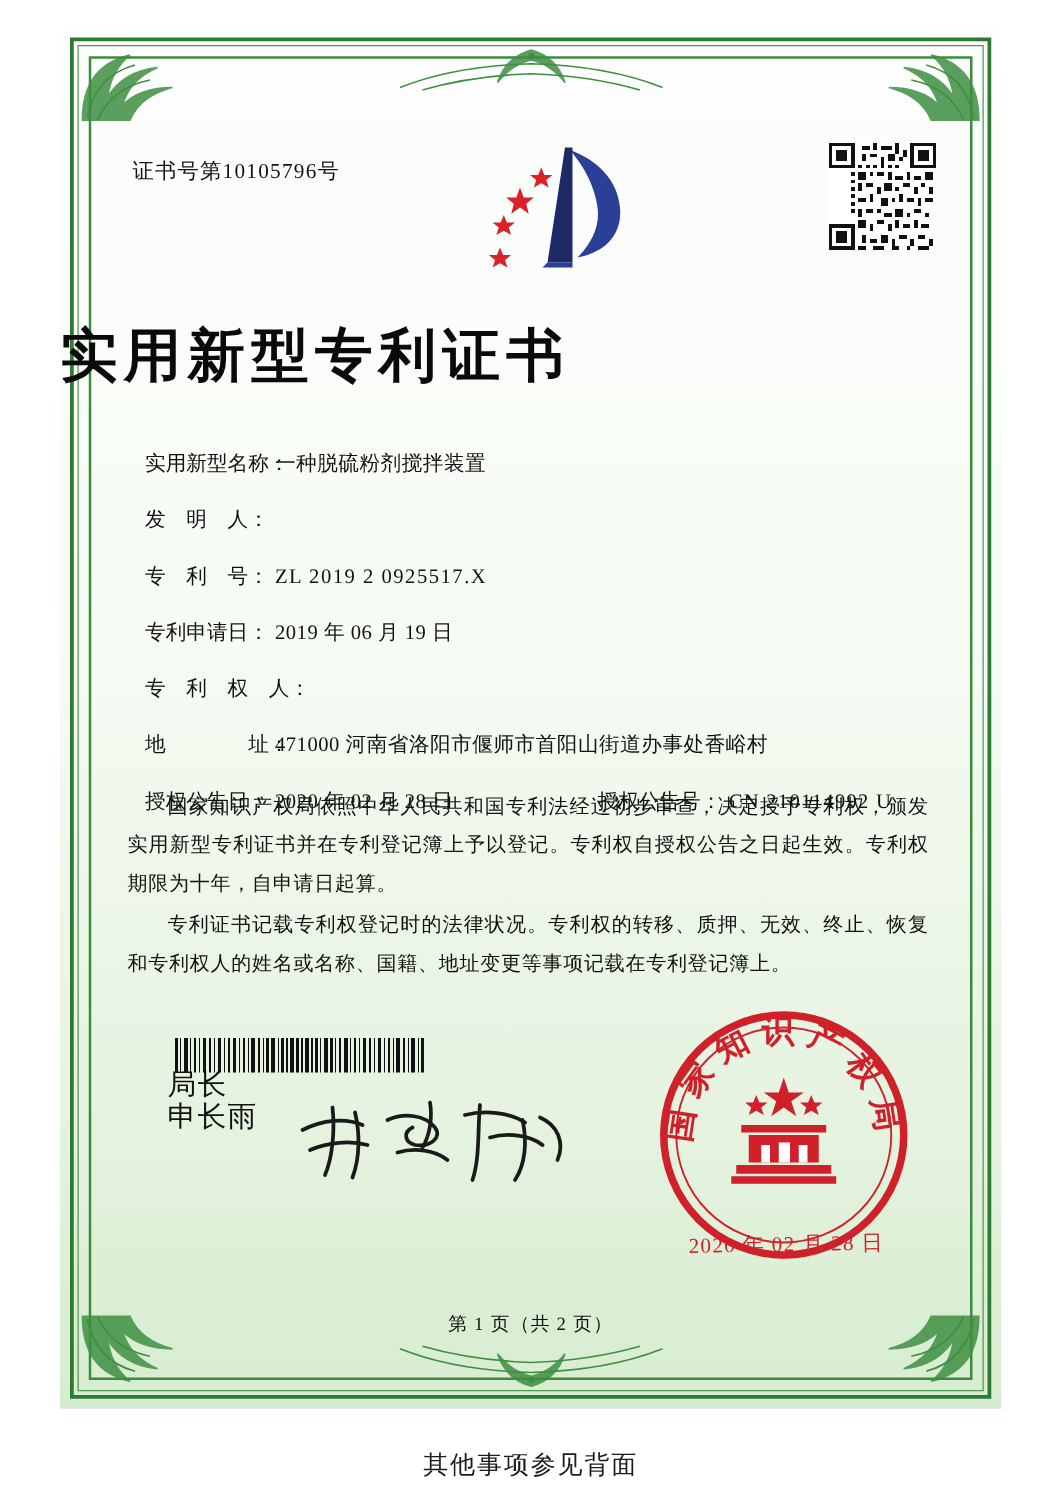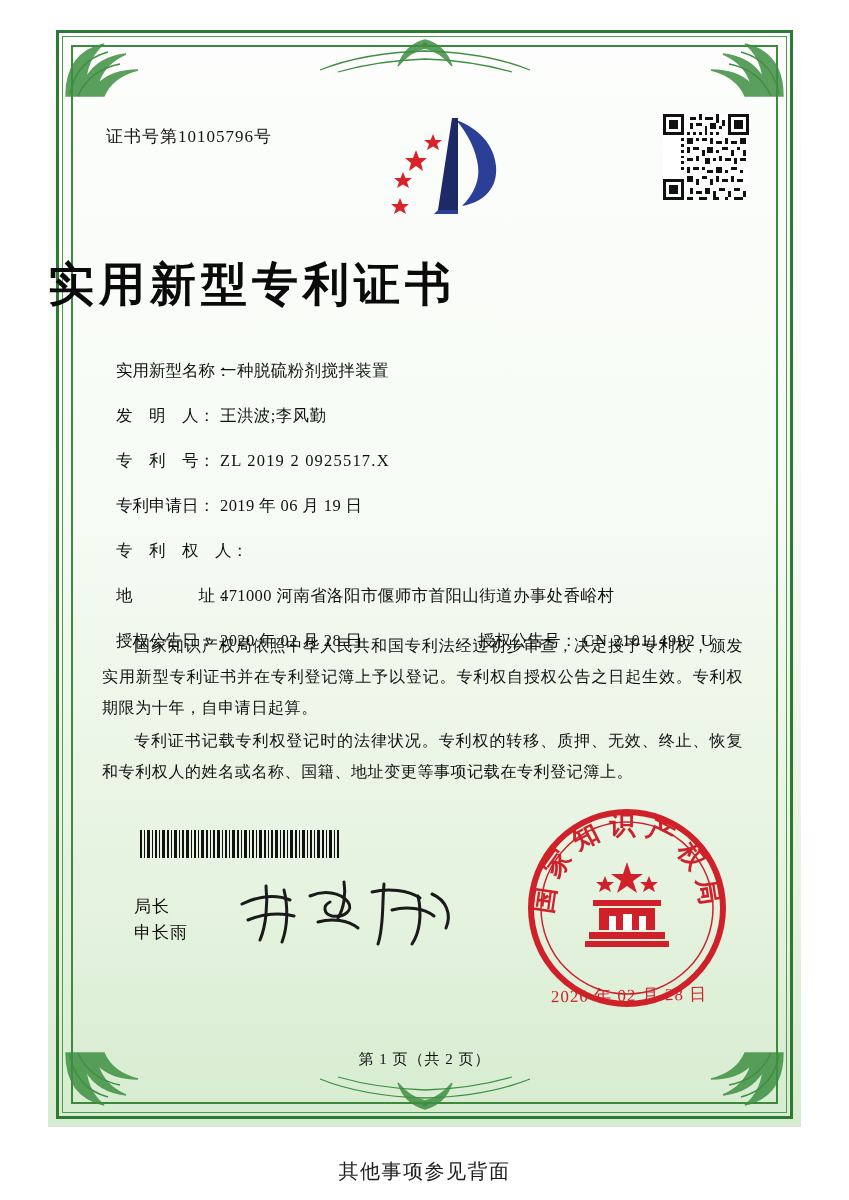--- a/index.html
+++ b/index.html
@@ -444,7 +444,6 @@
 
     <div class="field-row">
       <div class="field-label">发　明　人：</div>
-      <div class="field-value">王洪波;李风勤</div>
     </div>
 
     <div class="field-row">

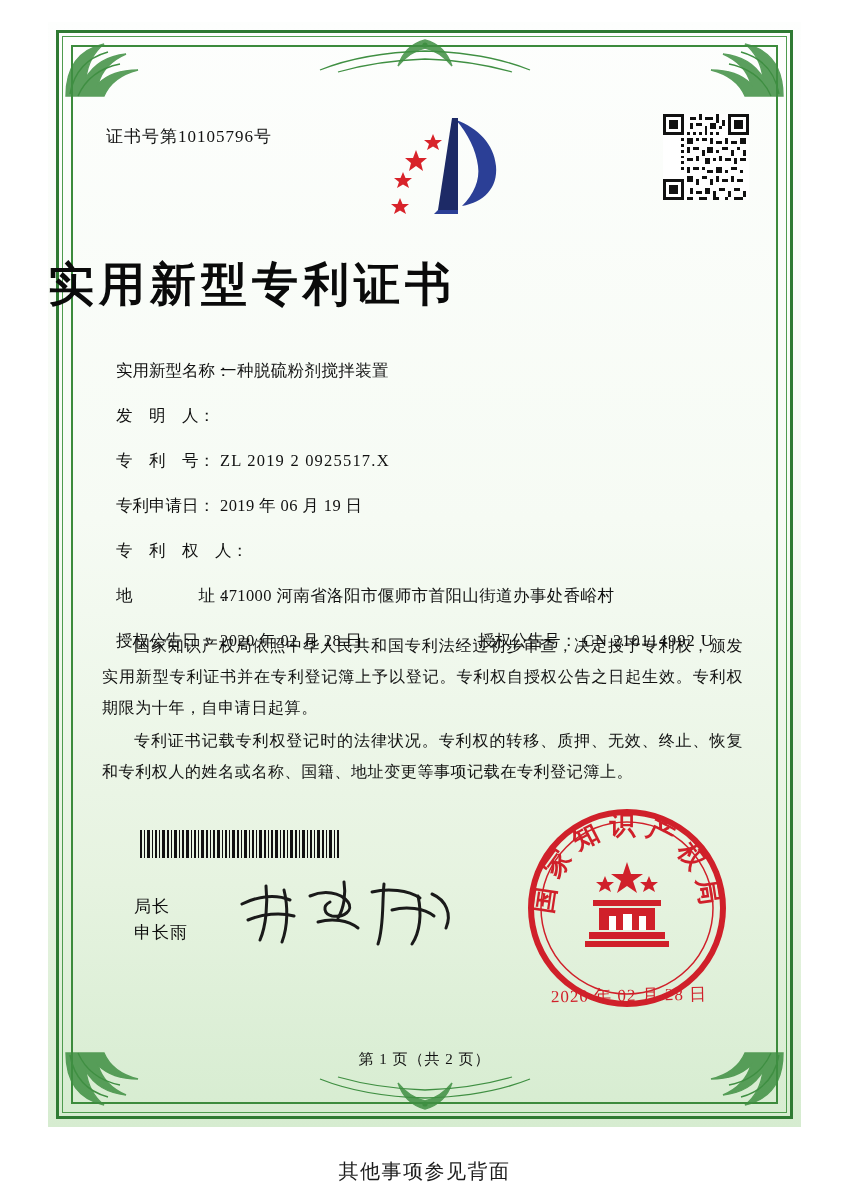--- a/index.html
+++ b/index.html
@@ -196,8 +196,8 @@
   .sig-block {
     position: absolute;
     left: 86px;
-    top: 872px;
-    font-size: 17px;
+    top: 833px;
+    font-size: 23px;
     line-height: 26px;
     color: #111;
     letter-spacing: 1px;

